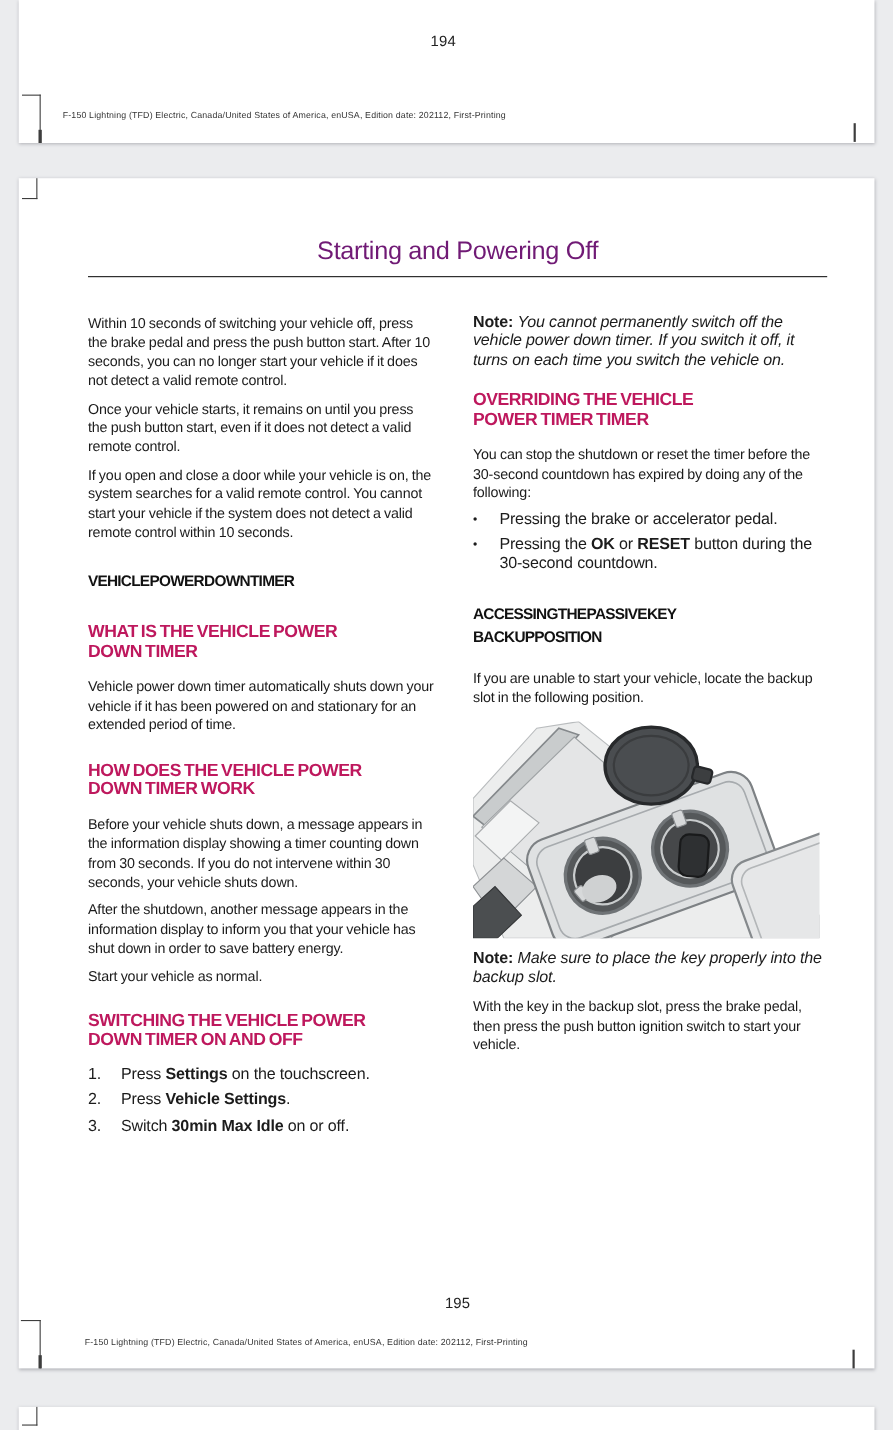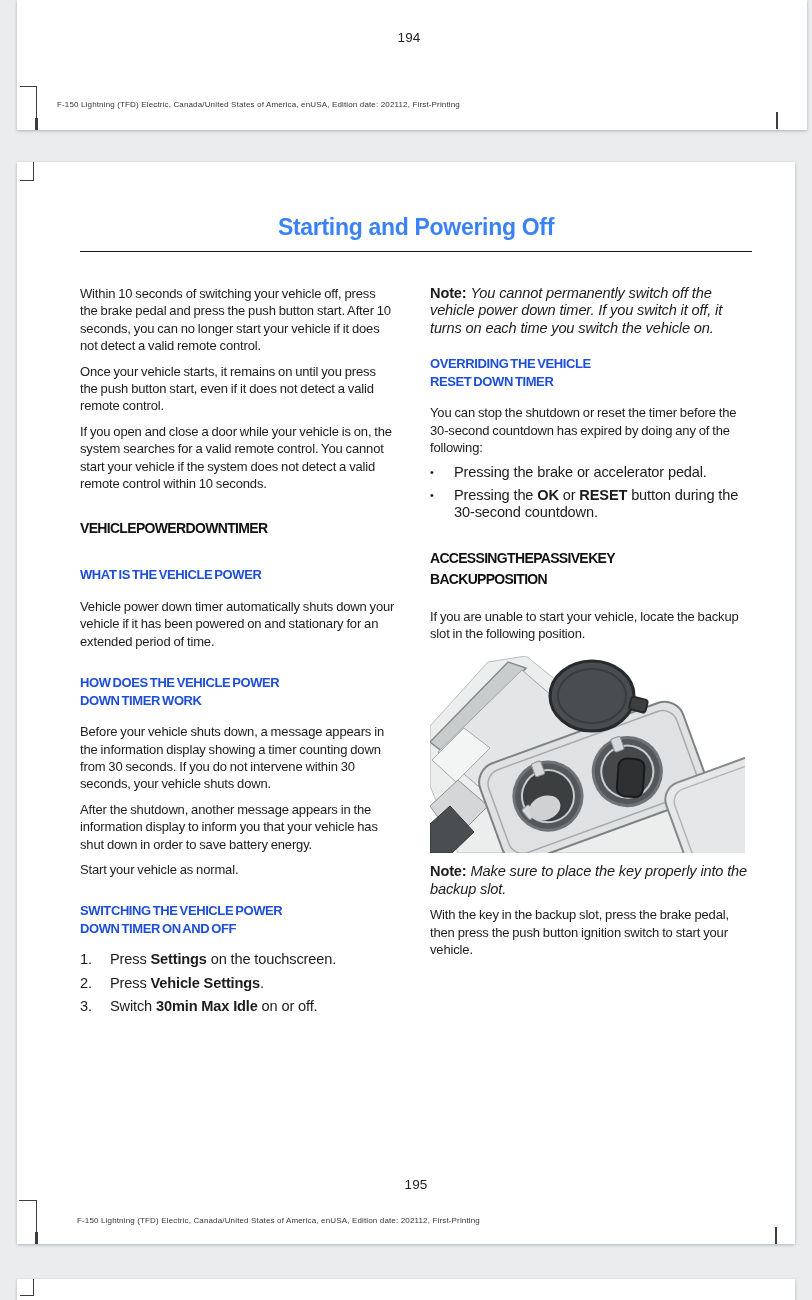--- a/index.html
+++ b/index.html
@@ -17,7 +17,7 @@
     position:absolute;left:17px;width:778px;background:#ffffff;
     box-shadow:0 1px 3px rgba(70,70,80,.35);
   }
-  .page-194{top:0;height:130px;padding-left:12px;}
+  .page-194{top:0;height:130px;}
   .page-195{top:162px;height:1082px;}
   .page-next{top:1279px;height:40px;}
 

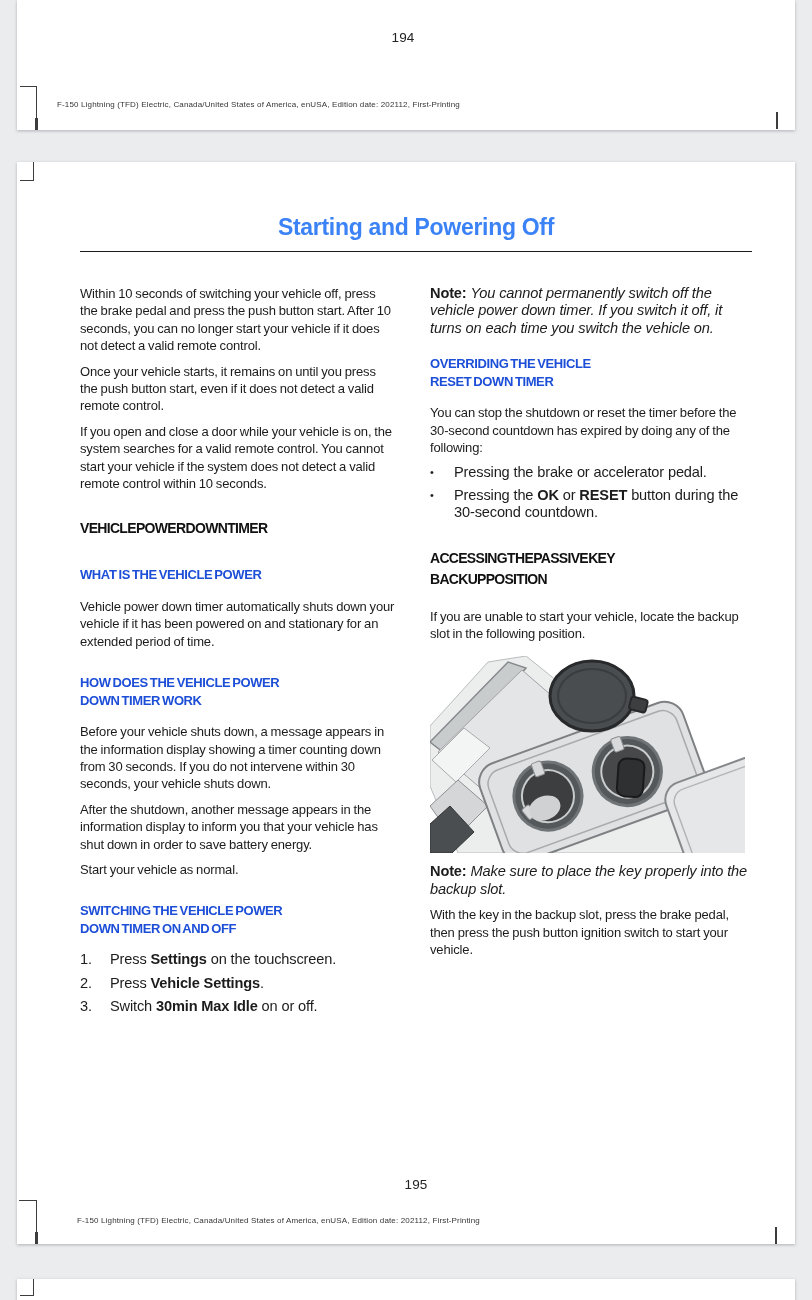--- a/index.html
+++ b/index.html
@@ -41,7 +41,7 @@
   .content{margin:0 43px 0 63px;}
   .doc-title{
     margin-top:52px;text-align:center;
-    font-size:23px;font-weight:bold;letter-spacing:-.3px;color:#3b82f6;
+    font-size:23px;font-weight:normal;letter-spacing:-.3px;color:#701a75;
   }
   .title-rule{border:none;border-top:1.5px solid #1a1a1a;margin:10px 0 0 0;}
   .cols{display:flex;margin-top:33px;}

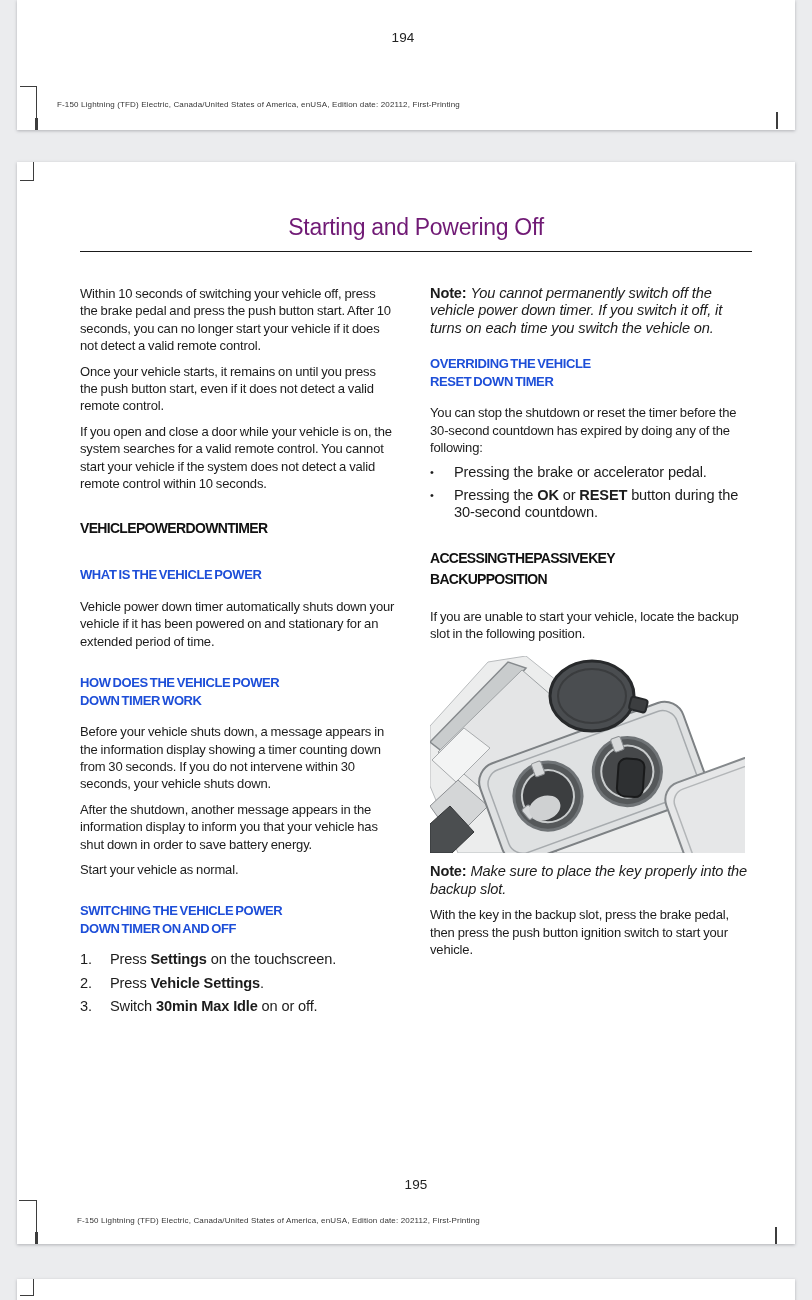--- a/index.html
+++ b/index.html
@@ -58,8 +58,8 @@
     margin:26px 0 0 0;
   }
   .h2{
-    font-size:13px;font-weight:bold;line-height:17.5px;
-    letter-spacing:-.4px;word-spacing:-1.2px;color:#1d4ed8;
+    font-size:16px;font-weight:bold;line-height:17.5px;
+    letter-spacing:-.4px;word-spacing:-1.2px;color:#be185d;
     margin:24px 0 14px 0;
   }
   .h1 + .h2{margin-top:27px;}

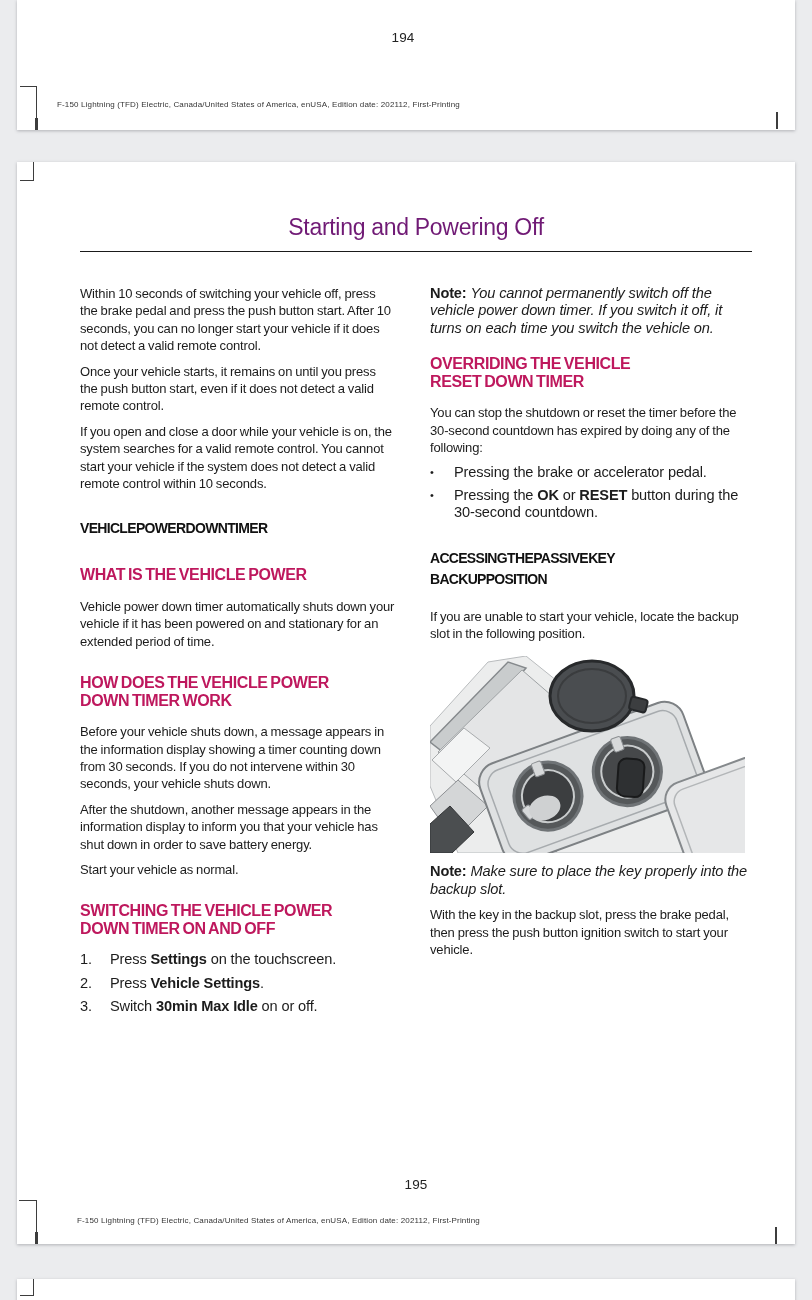--- a/index.html
+++ b/index.html
@@ -155,7 +155,7 @@
 
           <div class="h2" style="margin-top:18px;">
             <div>OVERRIDING THE VEHICLE</div>
-            <div>RESET DOWN TIMER</div>
+            <div>POWER TIMER TIMER</div>
           </div>
           <p class="body">You can stop the shutdown or reset the timer before the 30-second countdown has expired by doing any of the following:</p>
           <ul class="bullets">

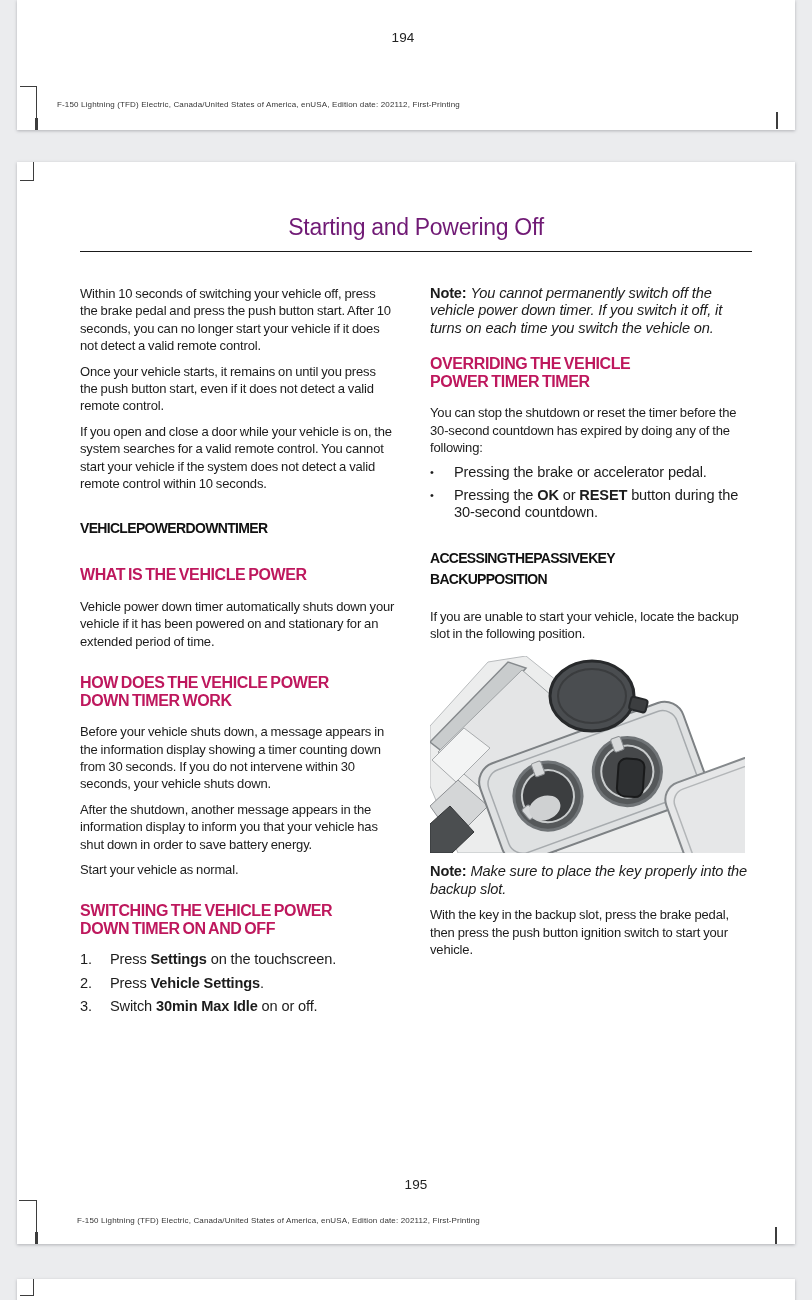--- a/index.html
+++ b/index.html
@@ -117,6 +117,7 @@
 
           <div class="h2">
             <div>WHAT IS THE VEHICLE POWER</div>
+            <div>DOWN TIMER</div>
           </div>
           <p class="body">Vehicle power down timer automatically shuts down your vehicle if it has been powered on and stationary for an extended period of time.</p>
 

